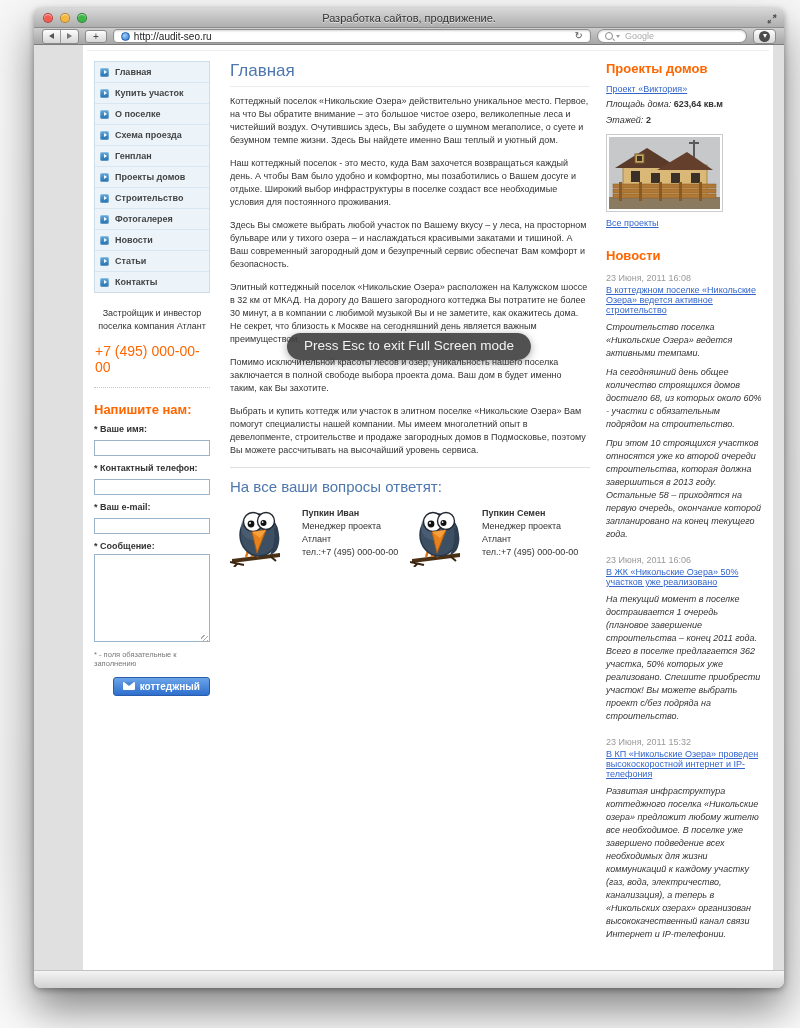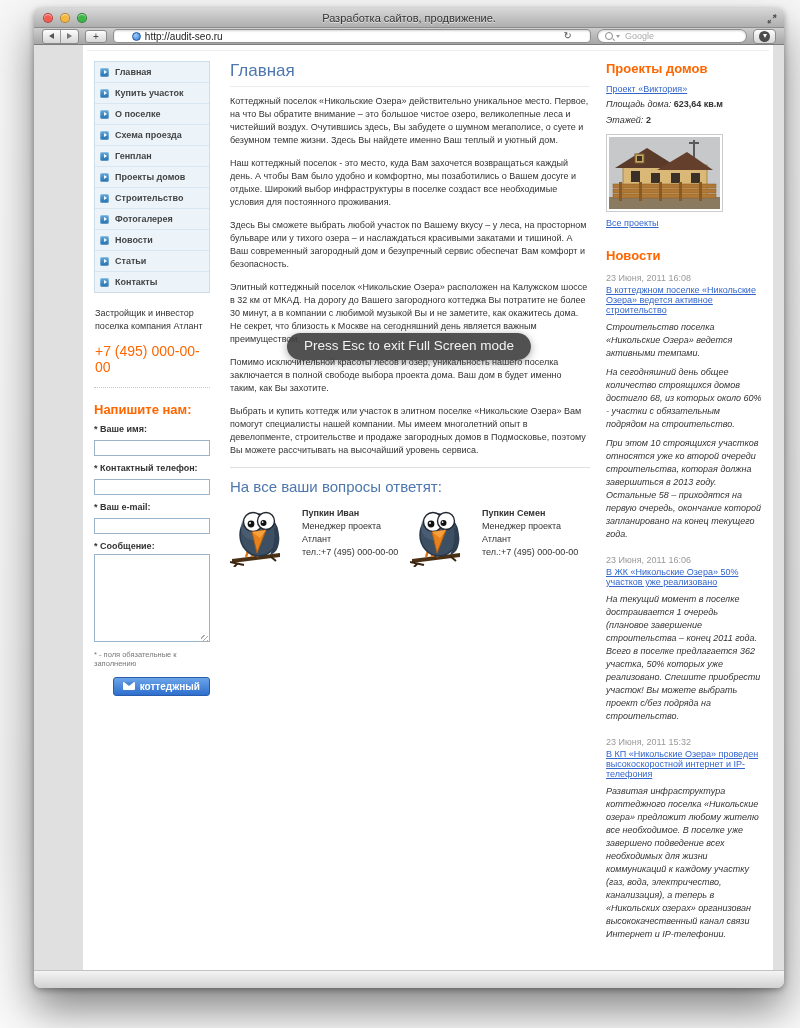--- a/index.html
+++ b/index.html
@@ -44,7 +44,7 @@
   .urlfield{
     flex:1;height:14px;box-sizing:border-box;background:#fff;border:1px solid #8f8f8f;border-radius:4px;
     box-shadow:inset 0 1px 2px rgba(0,0,0,.18);
-    display:flex;align-items:center;padding:0 18px;gap:4px;font-size:10px;color:#222;
+    display:flex;align-items:center;padding:0 7px;gap:4px;font-size:10px;color:#222;
   }
   .globe{width:9px;height:9px;border-radius:50%;background:radial-gradient(circle at 35% 35%,#9fd0ff,#2d72c8);border:1px solid #1d5ba8;box-sizing:border-box;flex:none;}
   .url-text{flex:1;white-space:nowrap;overflow:hidden;}

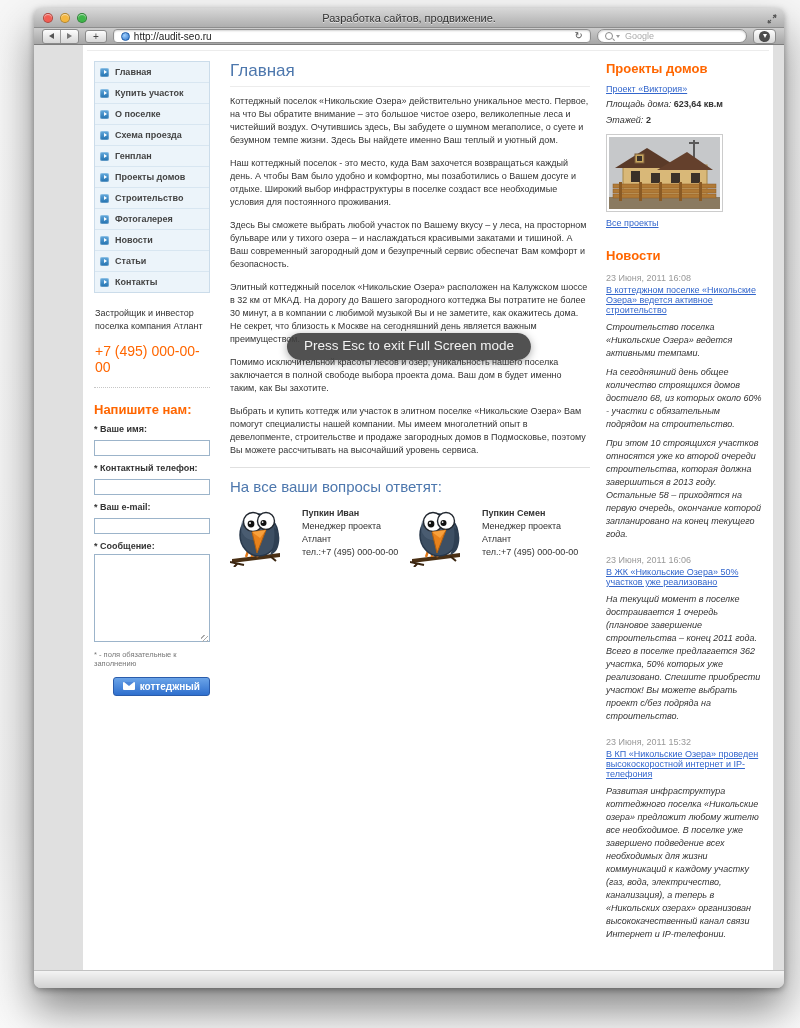--- a/index.html
+++ b/index.html
@@ -75,7 +75,7 @@
   .menu li:last-child{border-bottom:none;}
   .menu-bullet{width:9px;height:9px;border-radius:2px;background:linear-gradient(#65aadd,#2170ae);margin-right:6px;position:relative;flex:none;box-shadow:inset 0 0 0 1px rgba(255,255,255,.25);}
   .menu-bullet::after{content:"";position:absolute;left:3.5px;top:2.5px;width:0;height:0;border-top:2px solid transparent;border-bottom:2px solid transparent;border-left:3px solid #fff;}
-  .devnote{font-size:9px;line-height:13px;color:#333;margin:14px 1px 0;}
+  .devnote{font-size:9px;line-height:13px;color:#333;margin:14px 1px 0;text-align:center;}
   .phone{font-size:14px;color:#ff6600;margin:10px 1px 12px;}
   .dotted{border-top:1px dotted #c6c6c6;margin:0 0 14px;}
   .write-title{font-size:13px;font-weight:bold;color:#ff6600;margin:0 0 2px;}

